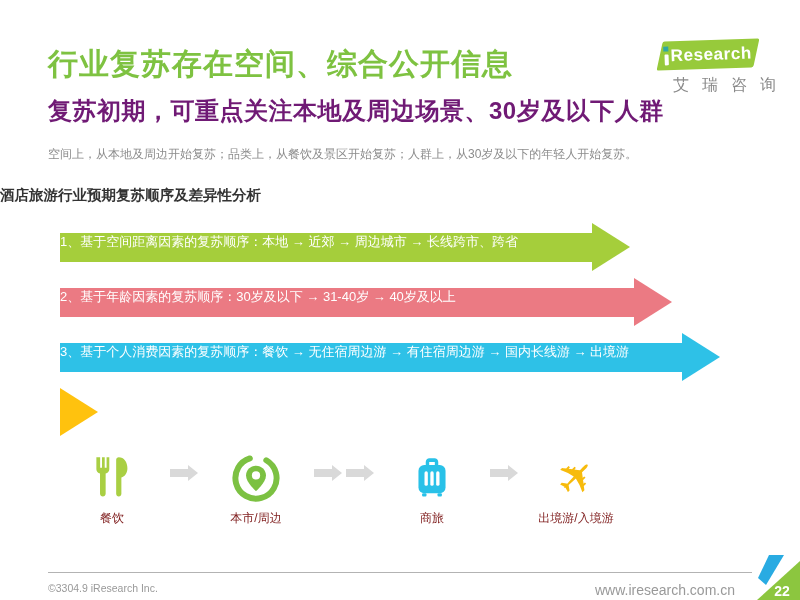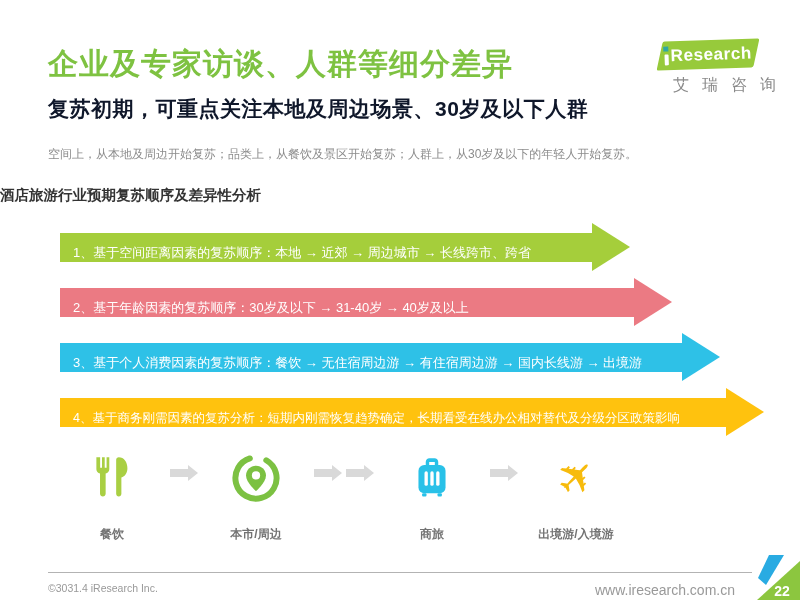--- a/index.html
+++ b/index.html
@@ -63,7 +63,7 @@
 
 <div class="slide">
 
-  <div class="page-title">企业及专家访谈、人群等细分差异</div>
+  <div class="page-title">行业复苏存在空间、综合公开信息</div>
 
   <div class="logo">
     <div class="logo-box">

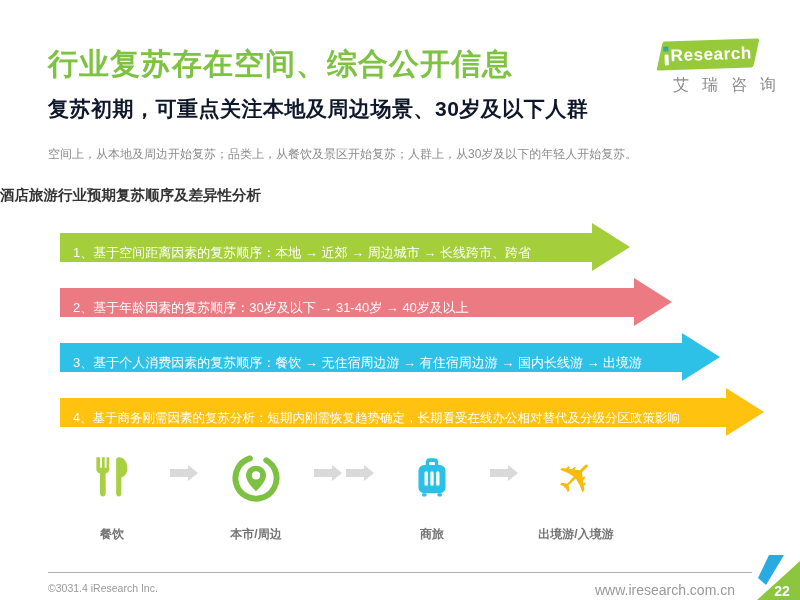--- a/index.html
+++ b/index.html
@@ -10,8 +10,8 @@
   
   .page-title { position:absolute; left:48px; top:44px; font-size:30px; font-weight:bold;
                 color:#7EC241; letter-spacing:1px; }
-  .page-subtitle { position:absolute; left:48px; top:95px; font-size:21px; font-weight:bold;
-                   color:#0f172a; letter-spacing:0.5px; }
+  .page-subtitle { position:absolute; left:48px; top:95px; font-size:24px; font-weight:bold;
+                   color:#701a75; letter-spacing:0.5px; }
   .page-desc { position:absolute; left:48px; top:146px; font-size:12px; color:#8C8C8C; }
 
   

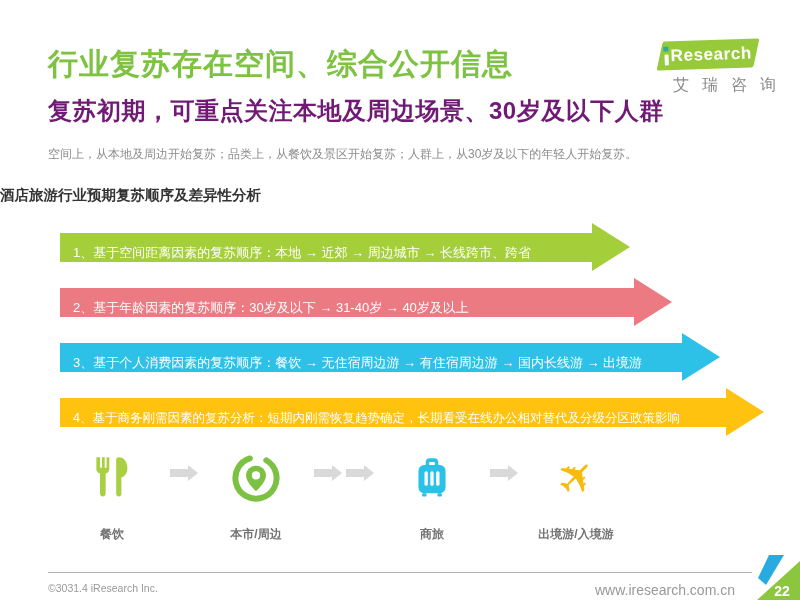--- a/index.html
+++ b/index.html
@@ -31,8 +31,8 @@
                  font-size:14.5px; font-weight:bold; color:#333; }
   .arrows { position:absolute; left:60px; top:223px; }
   .arrow-row { display:flex; align-items:center; height:48px; margin-bottom:7px; }
-  .arrow-body { height:29px; background:var(--c); display:flex; align-items:flex-end;
-                padding-left:13px; color:#fff; font-size:13px; white-space:nowrap; overflow:hidden; }
+  .arrow-body { height:29px; background:var(--c); display:flex; align-items:flex-start;
+                color:#fff; font-size:13px; white-space:nowrap; overflow:hidden; }
   .arrow-head { width:0; height:0; border-top:24px solid transparent;
                 border-bottom:24px solid transparent; border-left:38px solid var(--c); }
   .r0 .arrow-body { width:532px; }

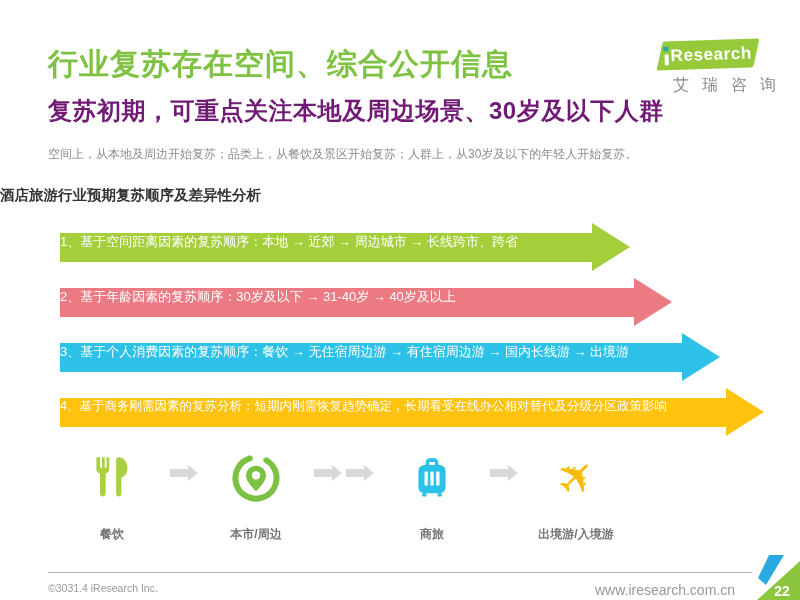--- a/index.html
+++ b/index.html
@@ -103,9 +103,6 @@
       <div class="arrow-head"></div>
     </div>
     <div class="arrow-row r3" style="--c: #FFC20E;">
-      <div class="arrow-body">
-          <span>4、基于商务刚需因素的复苏分析：短期内刚需恢复趋势确定，长期看受在线办公相对替代及分级分区政策影响</span>
-        </div>
       <div class="arrow-head"></div>
     </div>
   </div>

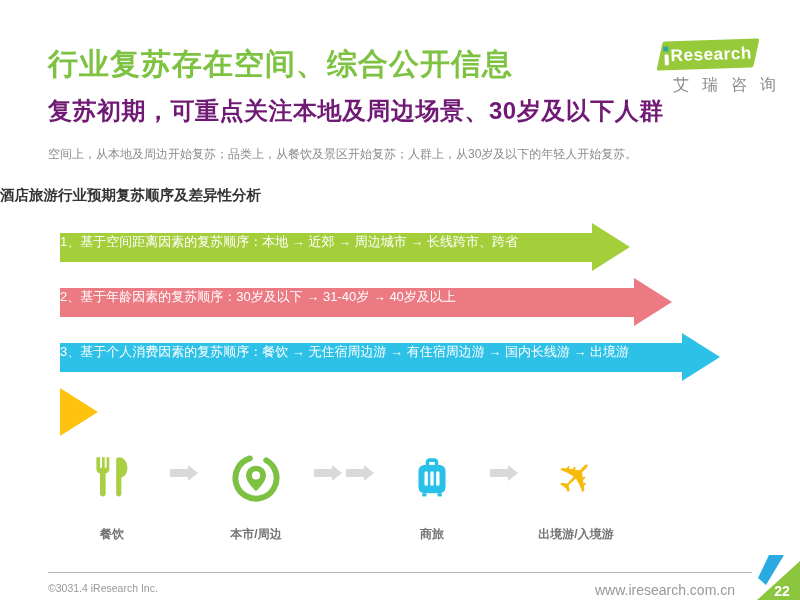--- a/index.html
+++ b/index.html
@@ -44,7 +44,7 @@
   .stages { position:absolute; left:56px; top:450px; width:688px; display:flex; align-items:flex-start; }
   .stage { width:112px; text-align:center; }
   .stage-icon { height:54px; display:flex; align-items:center; justify-content:center; color:var(--c); }
-  .stage-label { margin-top:22px; font-size:12px; font-weight:bold; color:#737373; white-space:nowrap; }
+  .stage-label { margin-top:6px; font-size:12px; font-weight:normal; color:#7f1d1d; white-space:nowrap; }
   .connector { width:32px; margin-top:15px; position:relative; height:16px; flex-shrink:0; }
   .connector .bar { position:absolute; left:2px; top:4px; width:18px; height:8px; background:#D9D9D9; }
   .connector .tip { position:absolute; left:20px; top:0; width:0; height:0;

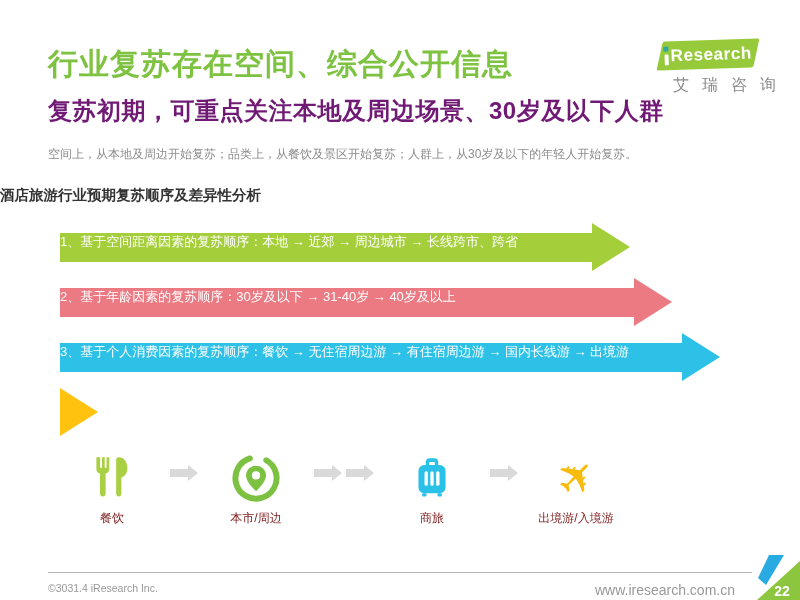--- a/index.html
+++ b/index.html
@@ -176,7 +176,7 @@
   </div>
 
   <div class="divider"></div>
-  <div class="copyright">©3031.4 iResearch Inc.</div>
+  <div class="copyright">©3304.9 iResearch Inc.</div>
   <div class="website">www.iresearch.com.cn</div>
 
   <svg class="ribbon" width="50" height="45" viewBox="0 0 50 45">

